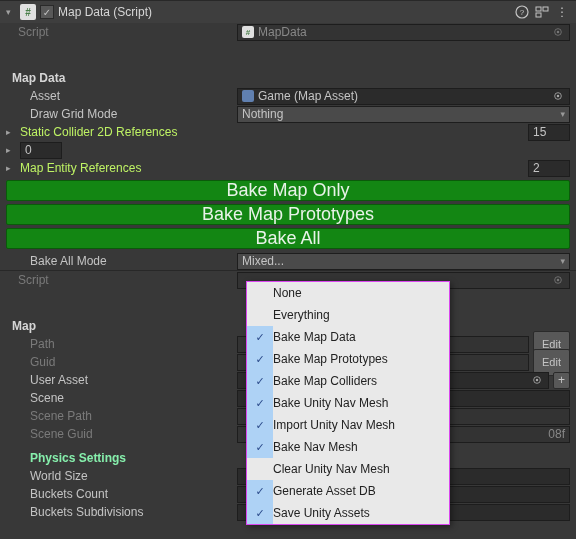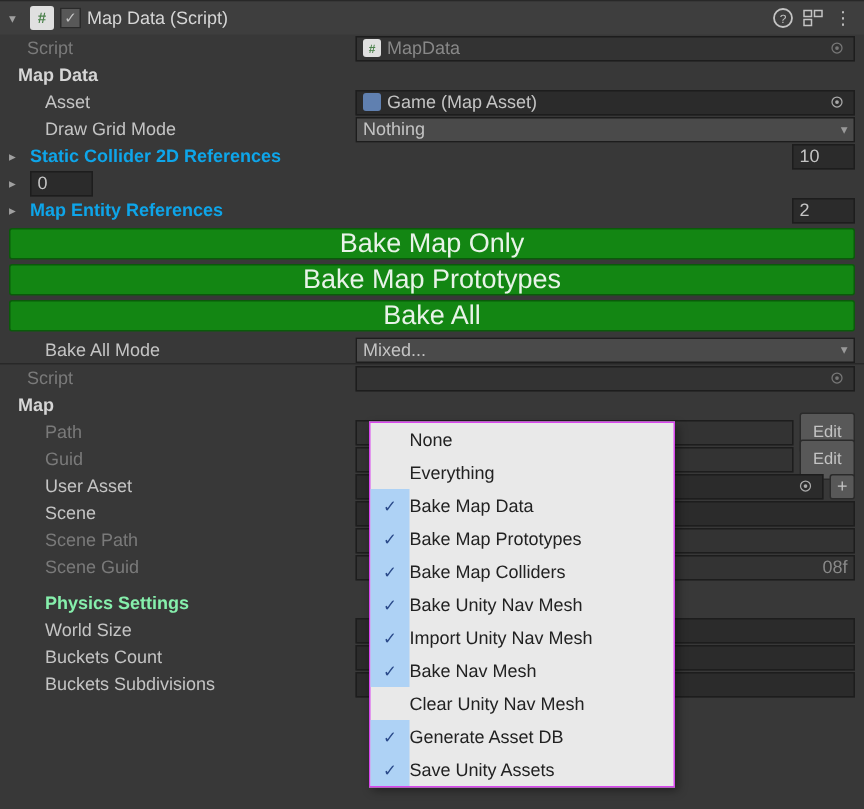--- a/index.html
+++ b/index.html
@@ -112,6 +112,7 @@
     font-weight: bold;
     color: #d6d6d6;
     gap: 4px;
+    margin-top: 28px;
   }
   .foldout {
     display: flex;

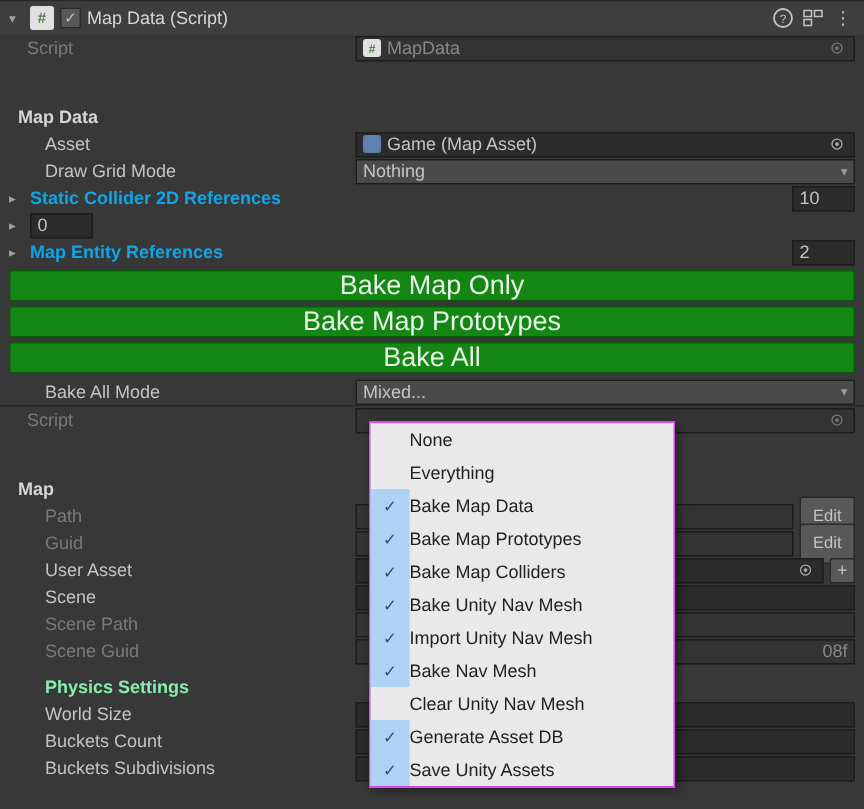--- a/index.html
+++ b/index.html
@@ -126,7 +126,7 @@
     font-size: 9px;
     color: #a0a0a0;
   }
-  .fold-label { font-weight: bold; color: #0ea5e9; flex: 1; }
+  .fold-label { font-weight: normal; color: #bef264; flex: 1; }
   .count {
     width: 42px;
     background: #2b2b2b;

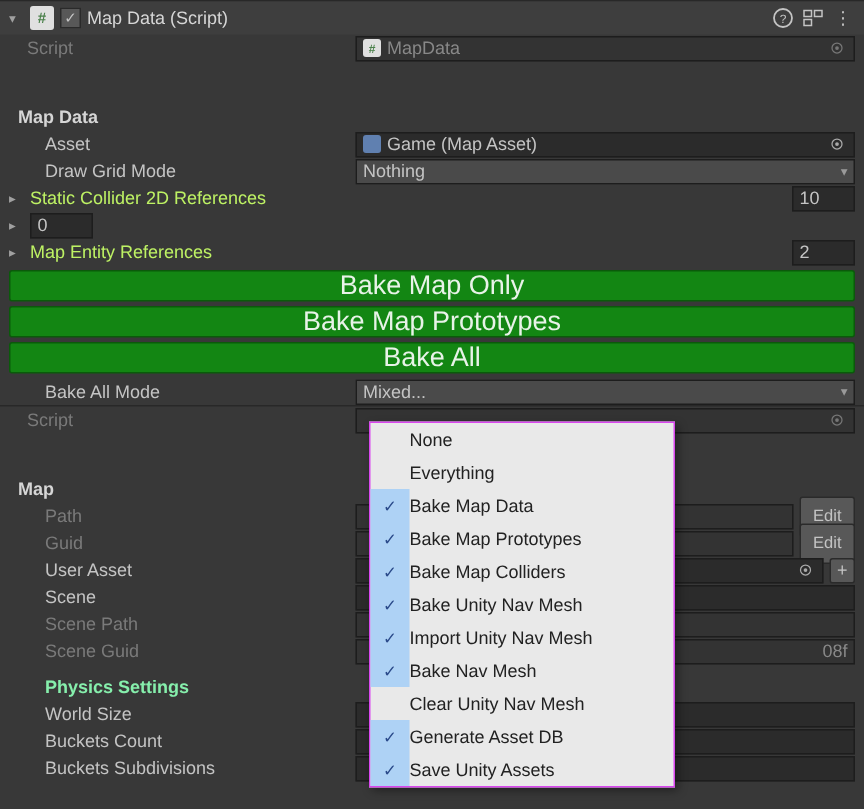--- a/index.html
+++ b/index.html
@@ -283,7 +283,7 @@
   <div class="foldout">
     <span class="fold-arrow">▸</span>
     <span class="fold-label">Static Collider 2D References</span>
-    <span class="count">10</span>
+    <span class="count">15</span>
   </div>
   <div class="foldout">
     <span class="fold-arrow">▸</span>

